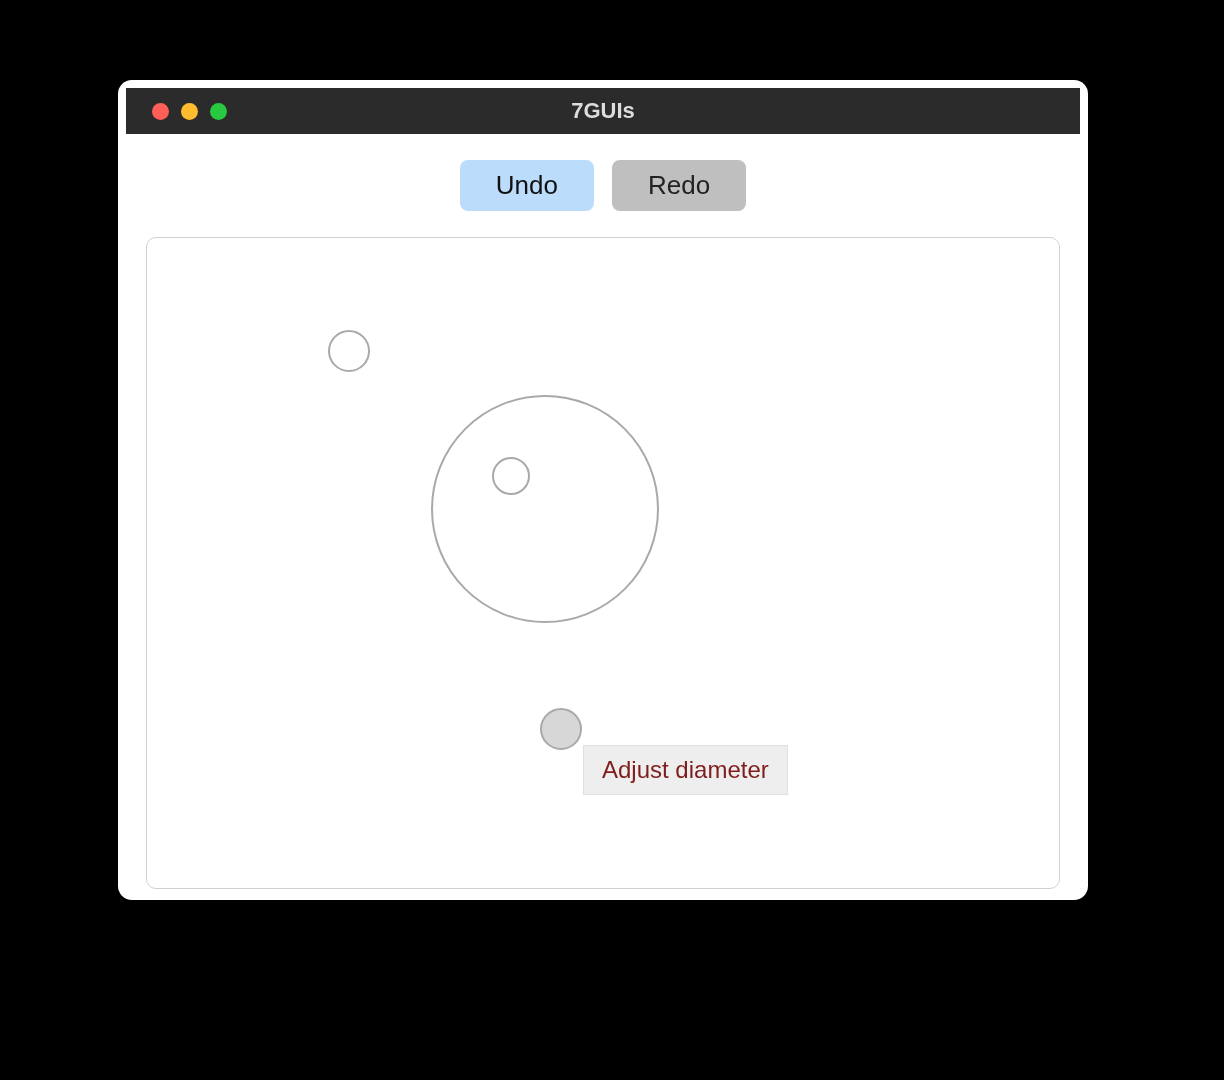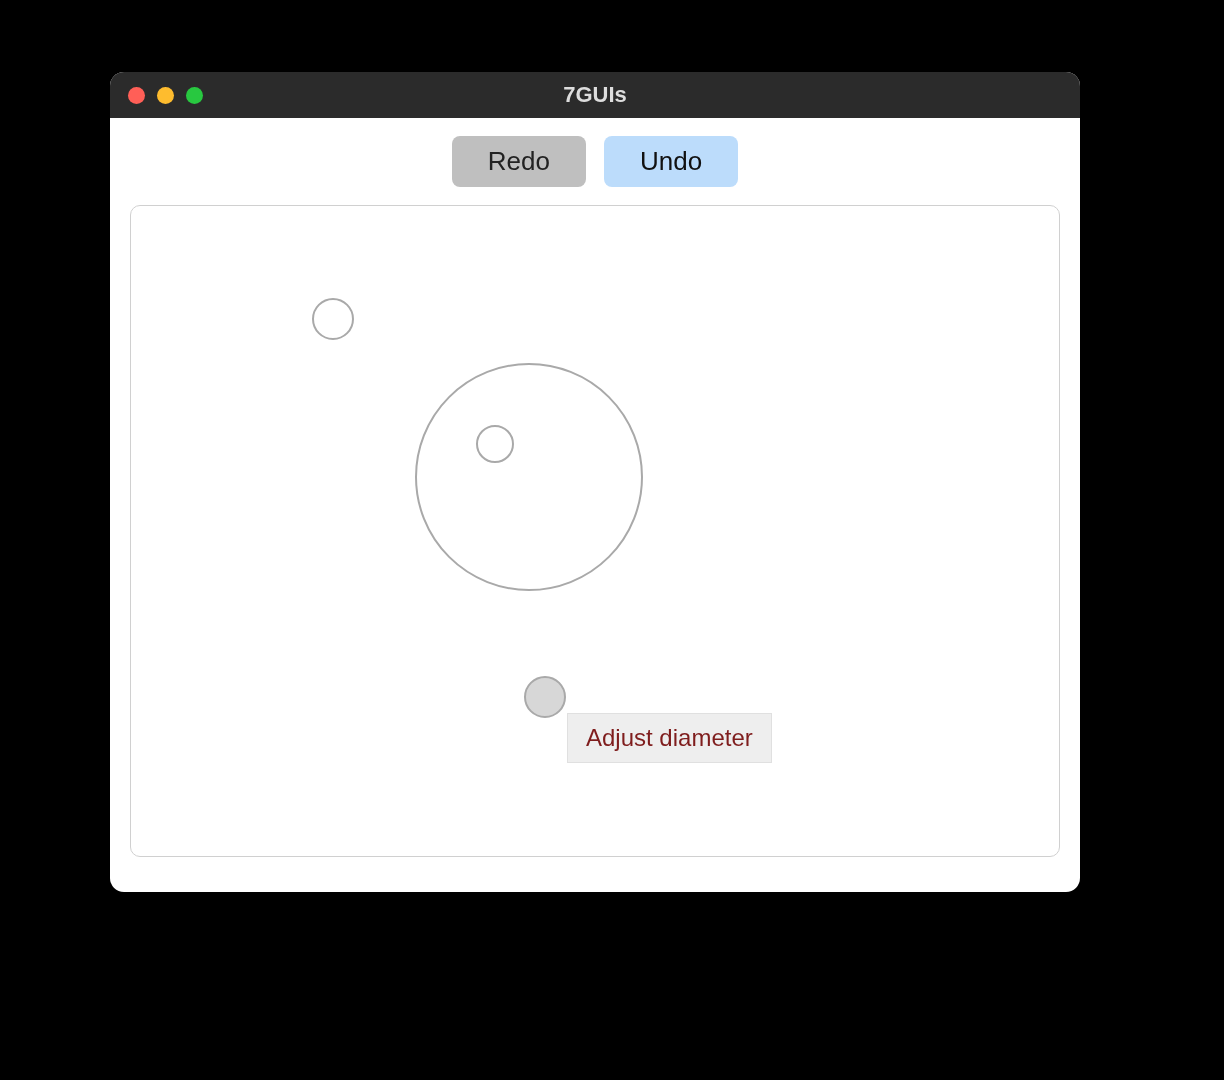--- a/index.html
+++ b/index.html
@@ -2,7 +2,7 @@
 <html><head>
   <meta charset="utf-8">
   <style>
-    * { box-sizing: border-box; margin: 0; padding: 0; }
+    * { box-sizing: border-box; margin: 0; padding: 8px; }
     body {
       background: #000;
       width: 1224px;

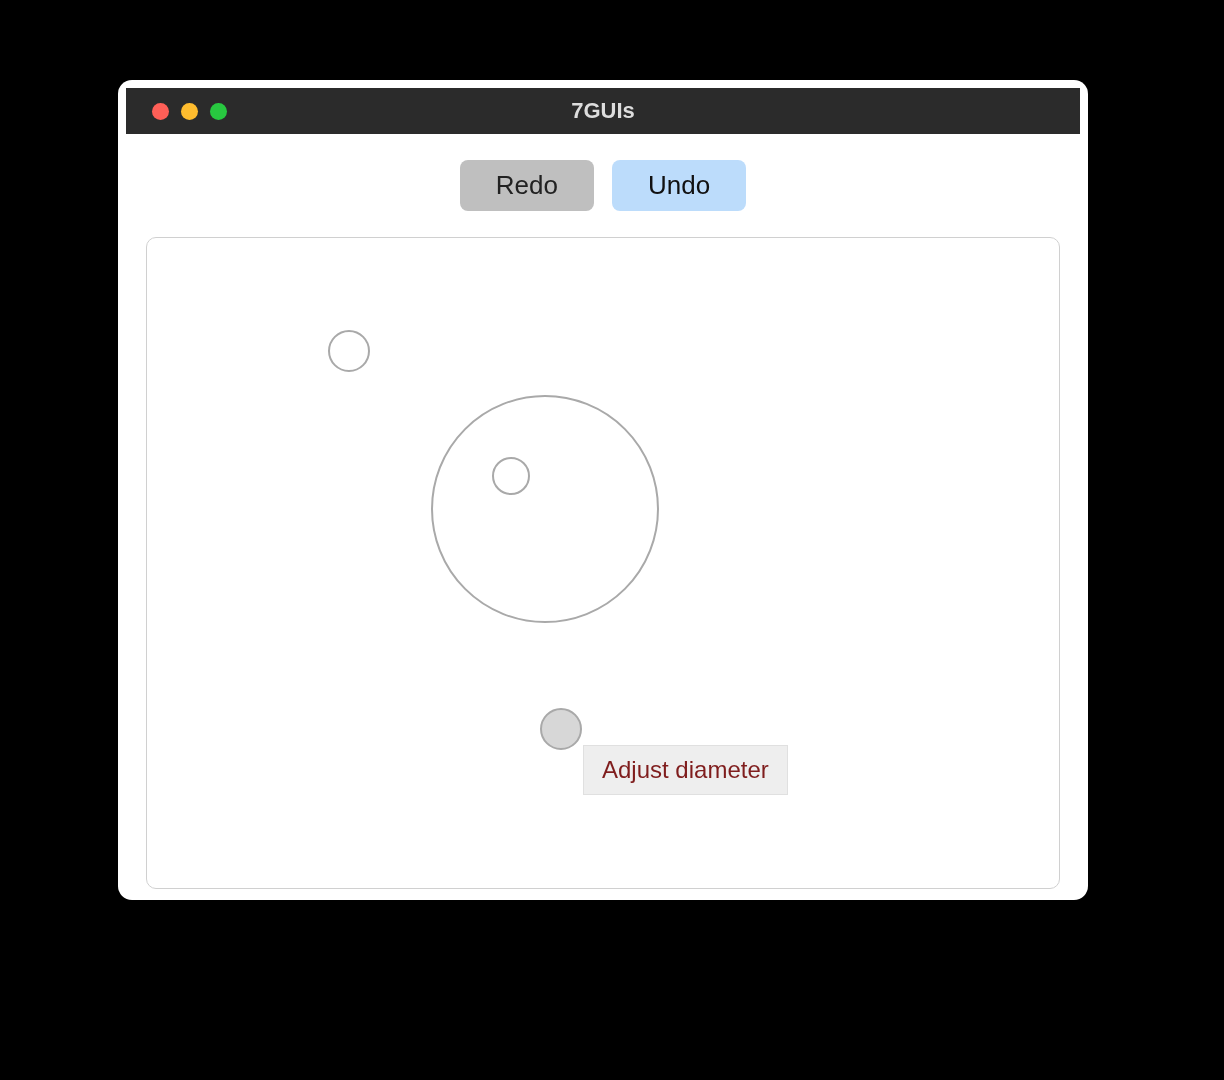--- a/index.html
+++ b/index.html
@@ -120,8 +120,8 @@
 
   <div class="content">
     <div class="toolbar">
+      <button class="btn btn-undo">Undo</button>
       <button class="btn btn-redo">Redo</button>
-      <button class="btn btn-undo">Undo</button>
     </div>
 
     <div class="canvas" id="canvas">

